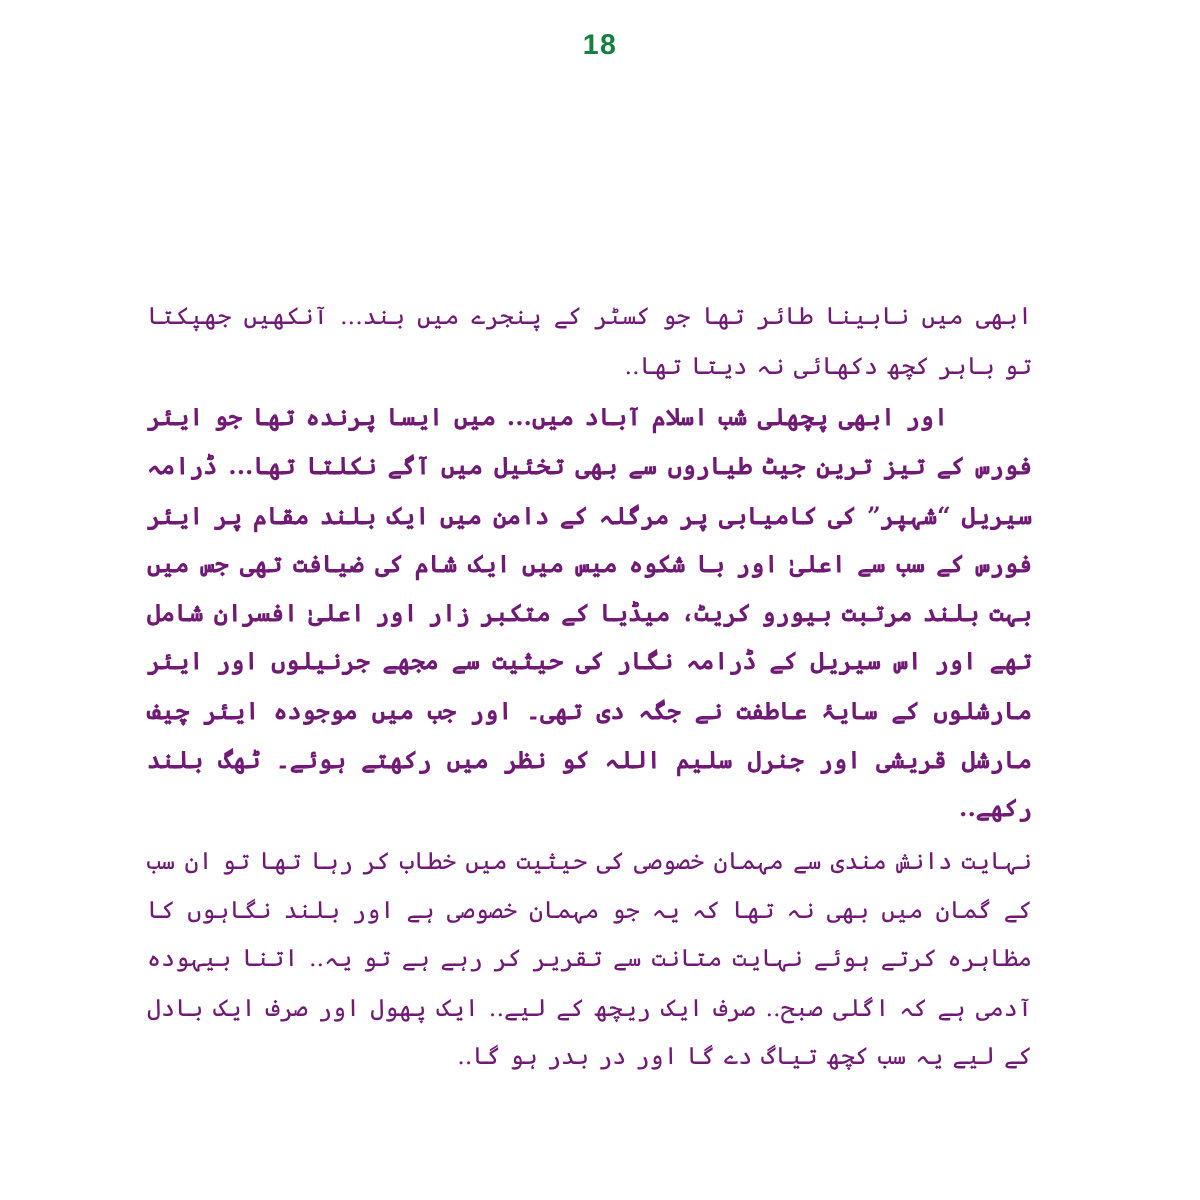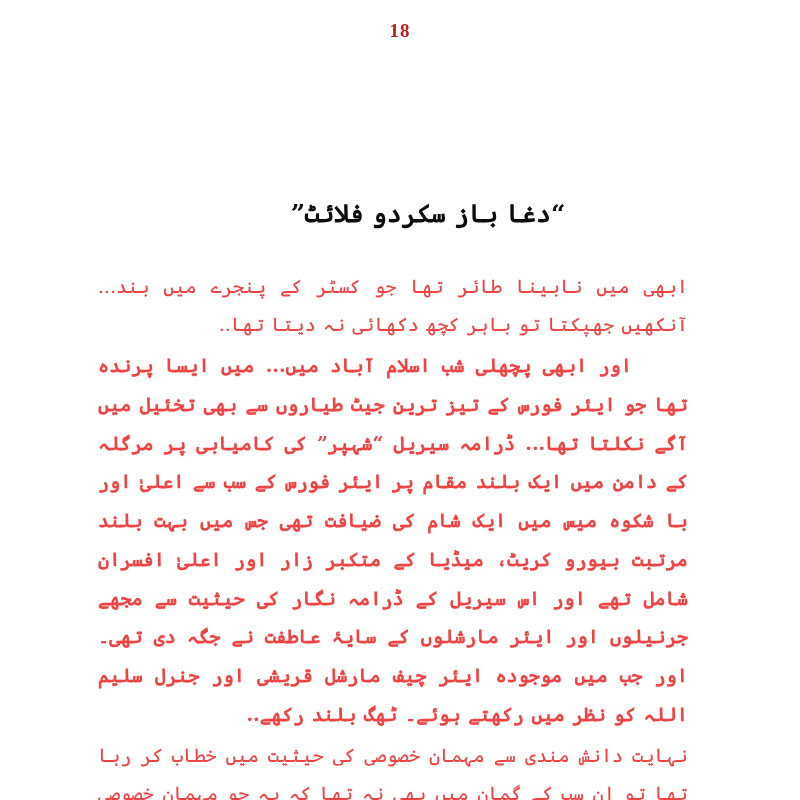--- a/index.html
+++ b/index.html
@@ -28,11 +28,11 @@
     left: 0;
     right: 0;
     text-align: center;
-    font-family: Liberation Serif, serif;
+    font-family: Liberation Sans, sans-serif;
     font-weight: bold;
     font-size: 19px;
     letter-spacing: 1px;
-    color: #b91c1c;
+    color: #15803d;
   }
   .content {
     position: absolute;

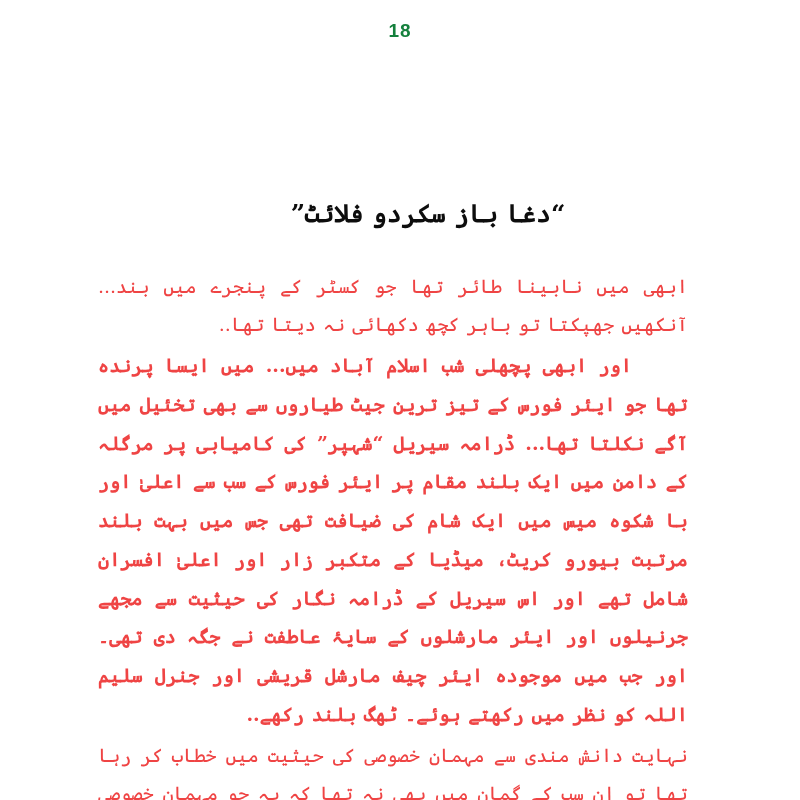--- a/index.html
+++ b/index.html
@@ -80,7 +80,6 @@
 
   <div class="content">
 
-    <h1 class="chapter-title">“دغا باز سکردو فلائٹ”</h1>
 
     <p class="para">ابھی میں نابینا طائر تھا جو کسٹر کے پنجرے میں بند... آنکھیں جھپکتا تو باہر کچھ دکھائی نہ دیتا تھا..</p>
     <p class="para indent">اور ابھی پچھلی شب اسلام آباد میں... میں ایسا پرندہ تھا جو ایئر فورس کے تیز ترین جیٹ طیاروں سے بھی تخئیل میں آگے نکلتا تھا... ڈرامہ سیریل “شہپر” کی کامیابی پر مرگلہ کے دامن میں ایک بلند مقام پر ایئر فورس کے سب سے اعلیٰ اور با شکوہ میس میں ایک شام کی ضیافت تھی جس میں بہت بلند مرتبت بیورو کریٹ، میڈیا کے متکبر زار اور اعلیٰ افسران شامل تھے اور اس سیریل کے ڈرامہ نگار کی حیثیت سے مجھے جرنیلوں اور ایئر مارشلوں کے سایۂ عاطفت نے جگہ دی تھی۔ اور جب میں موجودہ ایئر چیف مارشل قریشی اور جنرل سلیم اللہ کو نظر میں رکھتے ہوئے۔ ٹھگ بلند رکھے..</p>

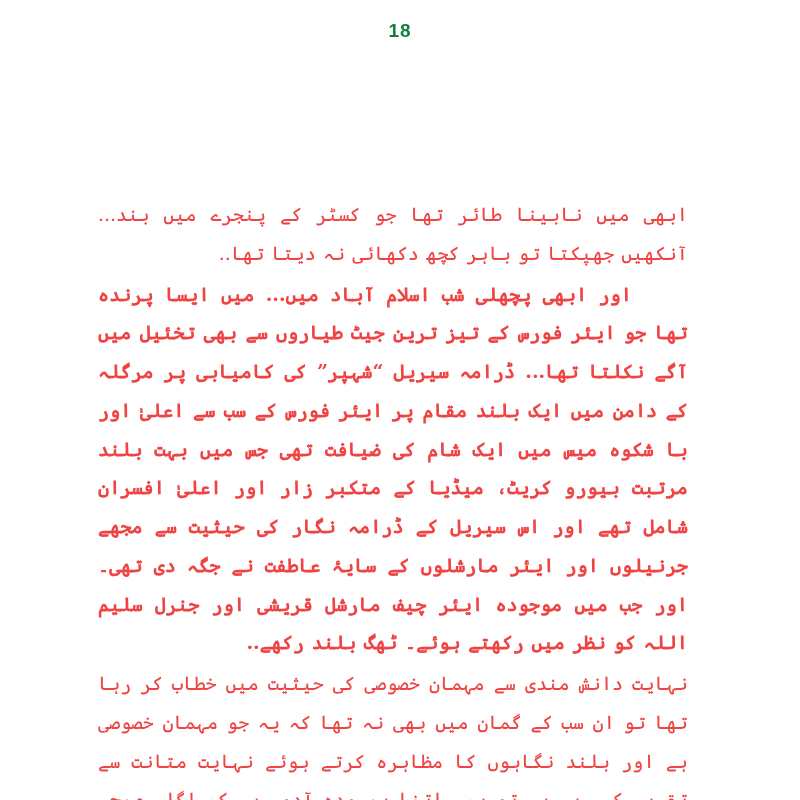--- a/index.html
+++ b/index.html
@@ -55,10 +55,10 @@
   }
   .para {
     font-family: "DejaVu Serif", serif;
-    font-size: 19px;
+    font-size: 16px;
     line-height: 2.04;
     margin: 0 0 2px 0;
-    color: #ef4444;
+    color: #701a75;
     text-align: justify;
     text-justify: inter-word;
     word-spacing: 1px;

